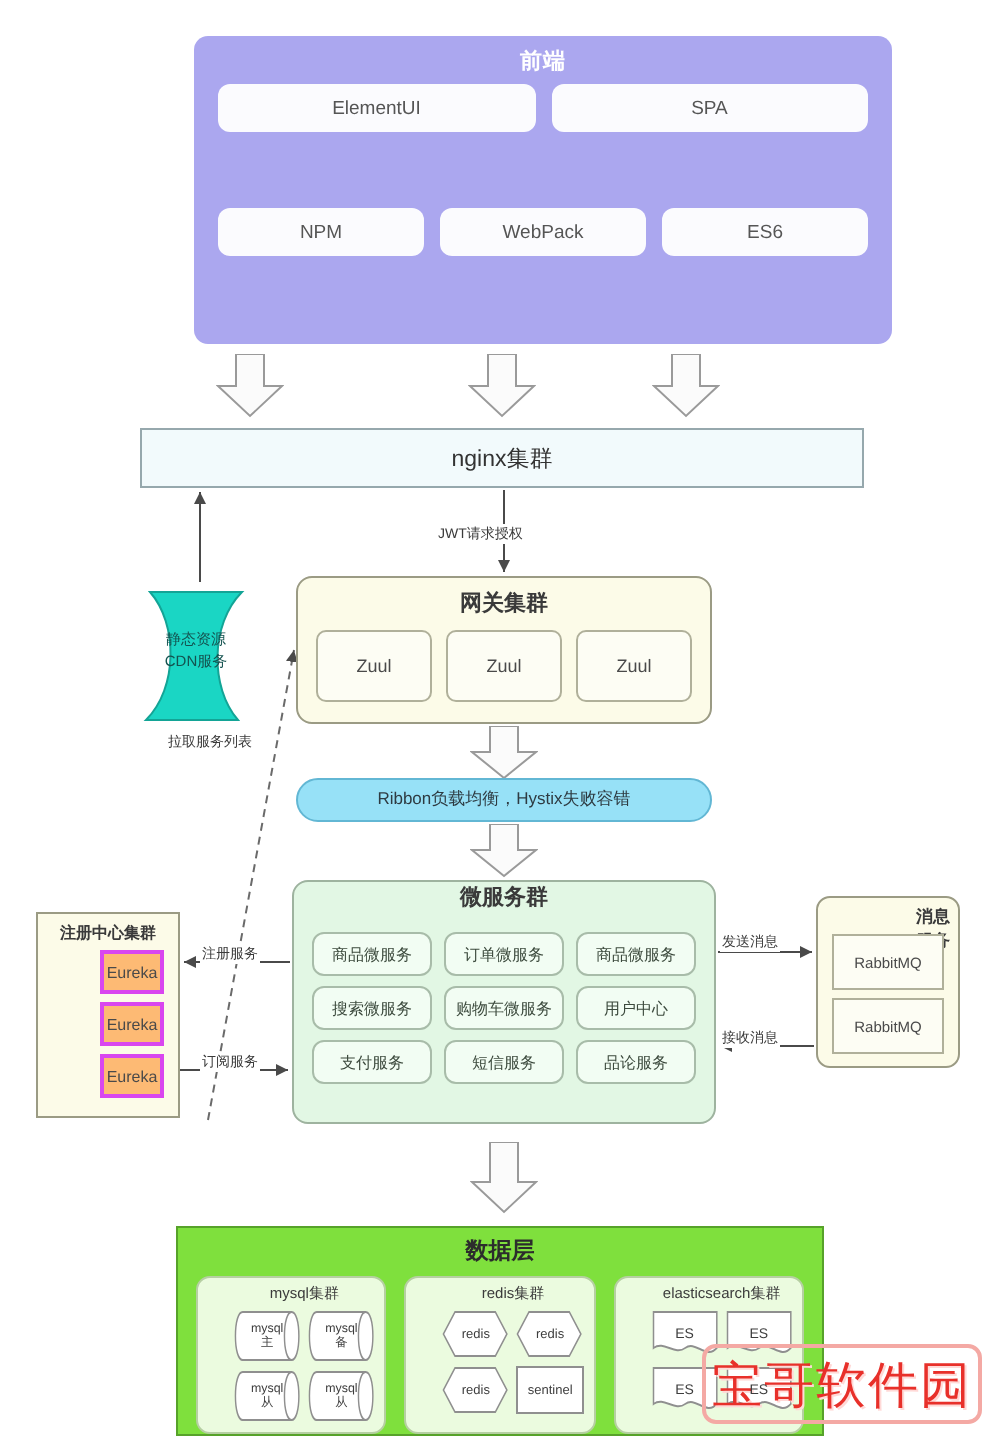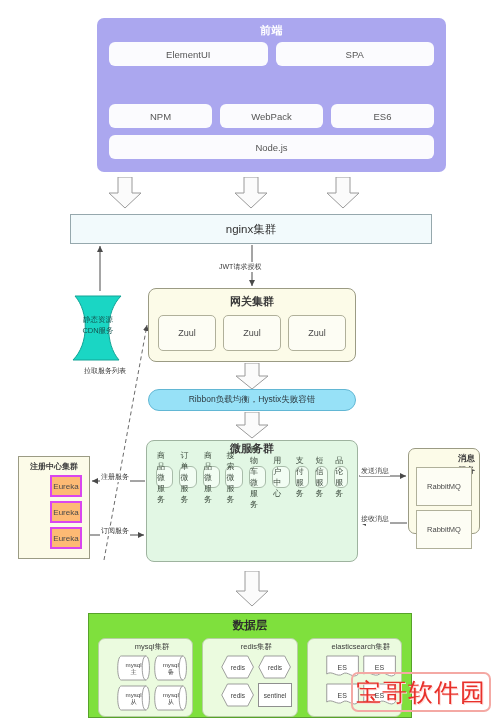--- a/index.html
+++ b/index.html
@@ -262,9 +262,6 @@
       <div class="fe-cell">WebPack</div>
       <div class="fe-cell">ES6</div>
     </div>
-    <div class="fe-row" id="fe-row4">
-      <div class="fe-cell">Node.js</div>
-    </div>
   </div>
 
   <div class="fat-arrow" style="left:108px; top:177px;">

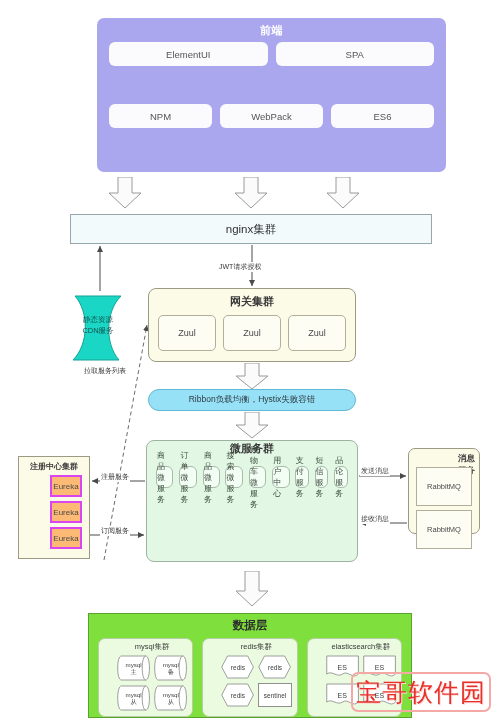--- a/index.html
+++ b/index.html
@@ -100,7 +100,7 @@
   #micro .hdr { font-size: 11px; padding-top: 0; }
   .ms-grid {
     position: absolute; top: 25px; left: 9px; right: 9px;
-    display: flex; flex-direction: row; gap: 5px;
+    display: flex; flex-direction: column; gap: 5px;
   }
   .ms-row { display: flex; gap: 6px; }
   .ms-cell {

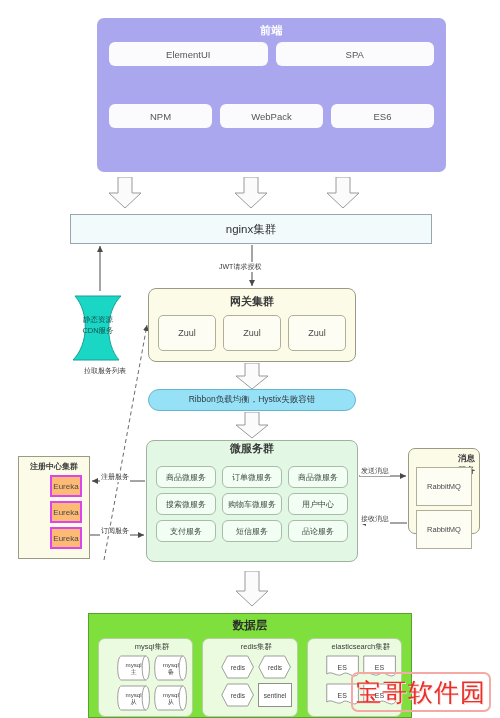--- a/index.html
+++ b/index.html
@@ -138,7 +138,7 @@
   #msgsvc .hdr { font-size: 8.5px; padding-top: 4px; padding-left: 45px; }
   .mq-list { position: absolute; top: 18px; left: 7px; right: 7px; display: flex; flex-direction: column; gap: 4px; }
   .mq {
-    height: 39px;
+    height: 28px;
     background: #fdfdf4;
     border: 1px solid #b0b09a;
     display: flex; align-items: center; justify-content: center;

